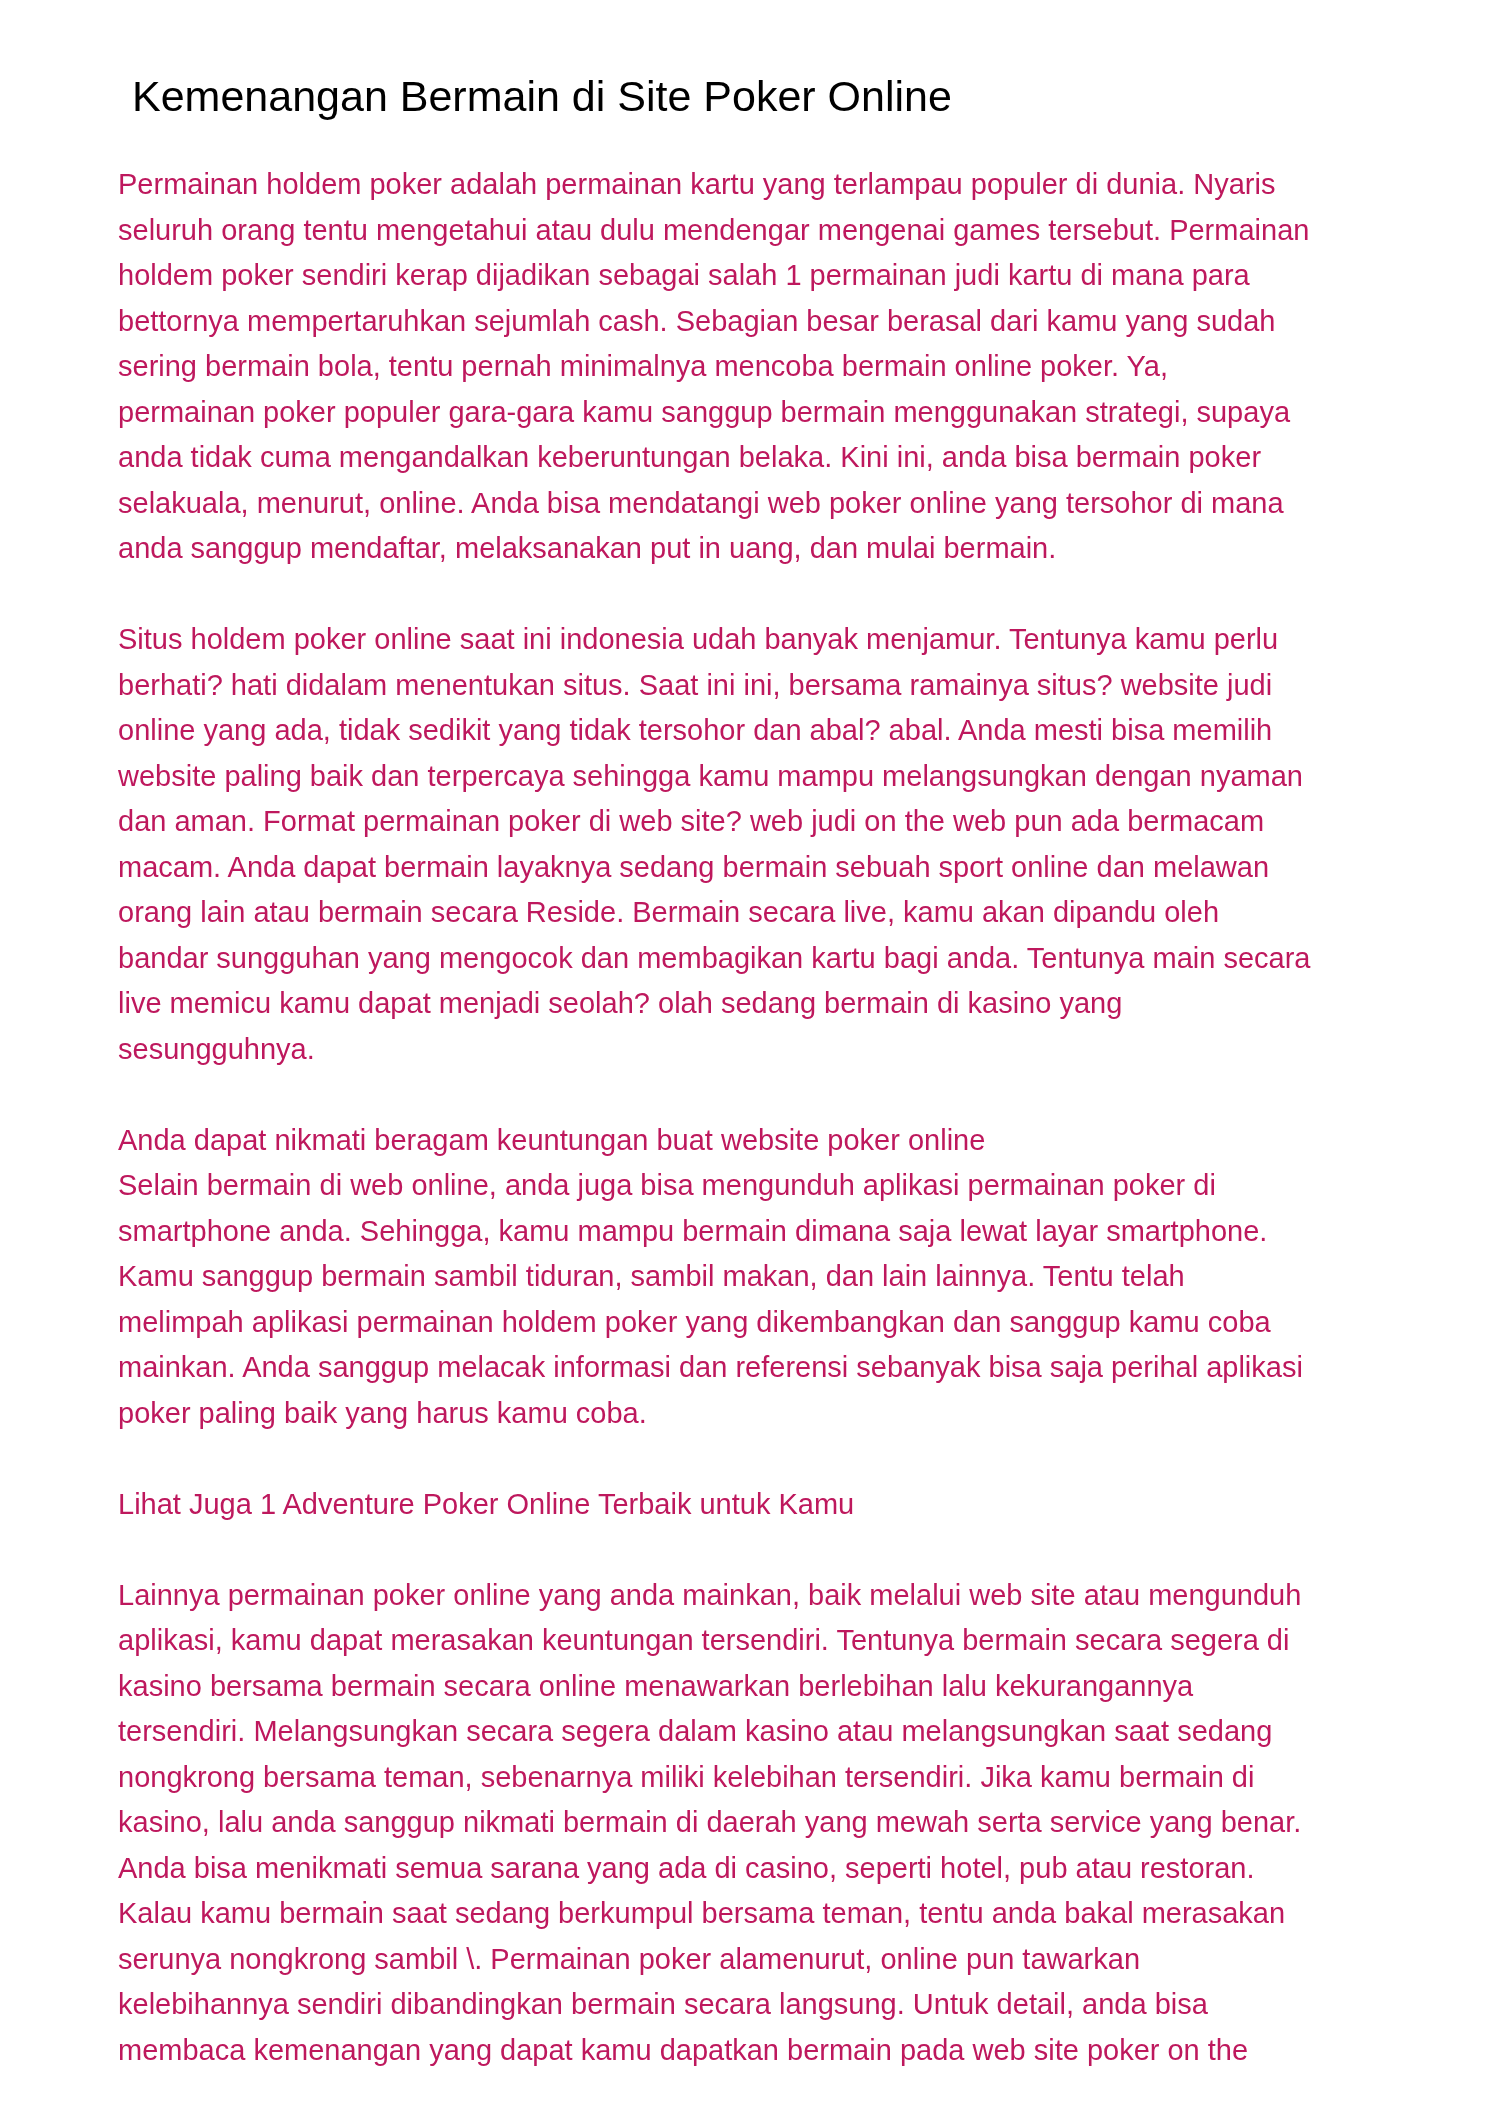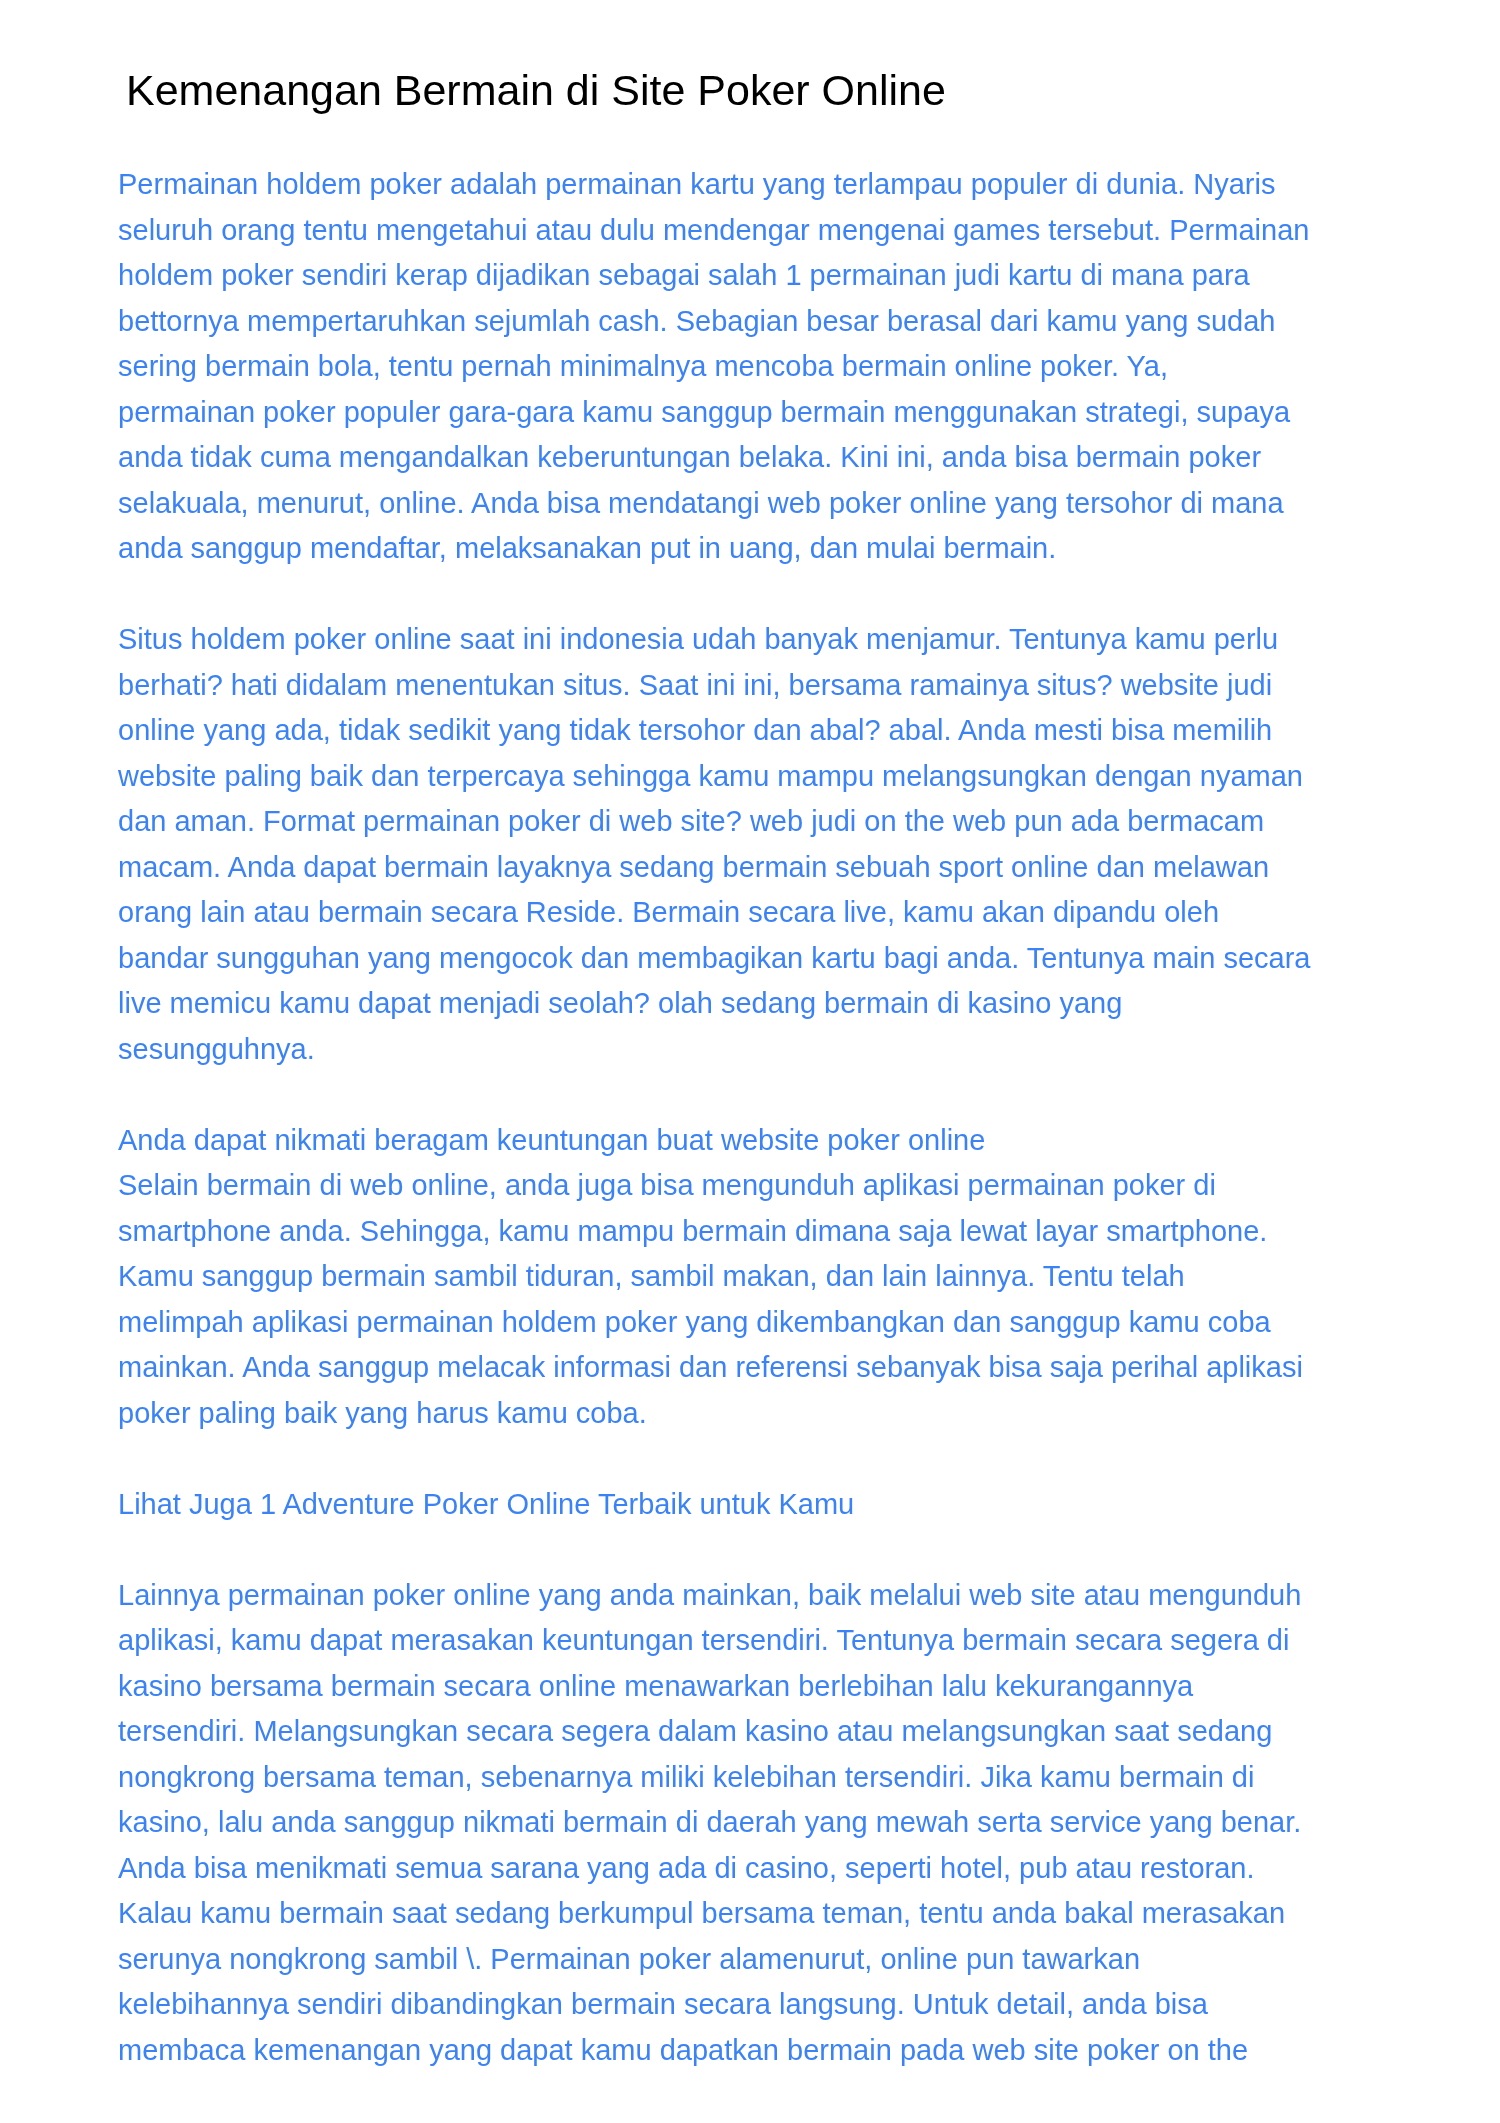--- a/index.html
+++ b/index.html
@@ -19,7 +19,7 @@
     position: absolute;
     left: 118px;
     top: 57px;
-    margin: 8px;
+    margin: 14px;
     font-size: 43px;
     font-weight: 400;
     line-height: 1.2;

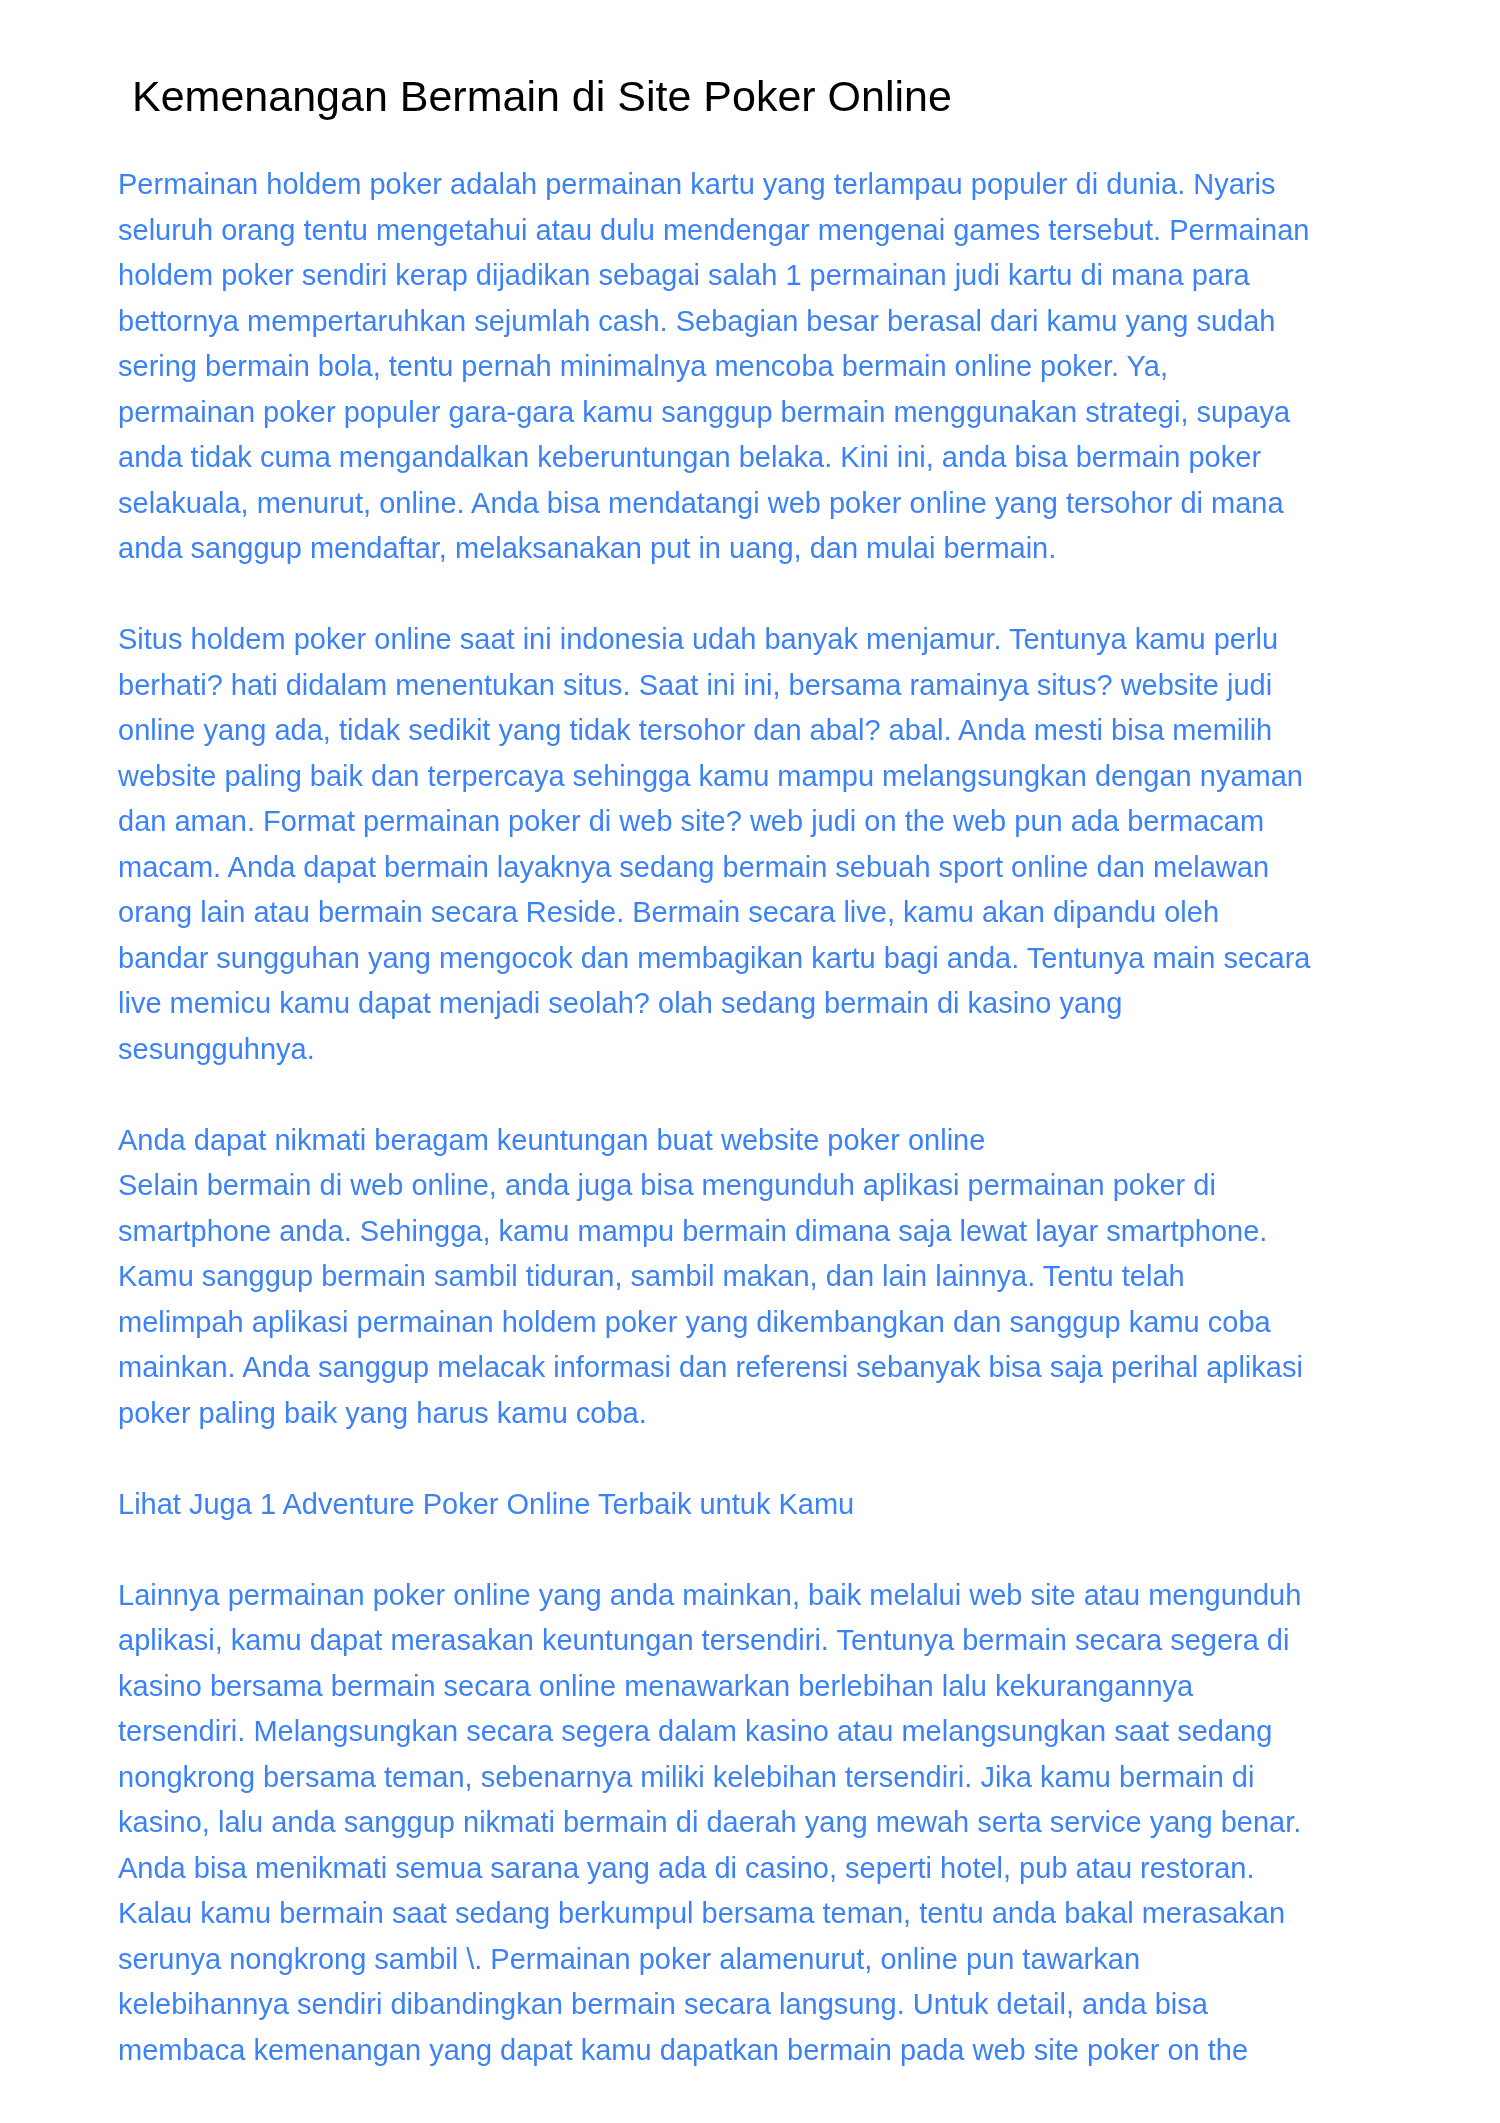--- a/index.html
+++ b/index.html
@@ -35,7 +35,7 @@
     width: 1350px;
     font-size: 29px;
     line-height: 45.5px;
-    color: #3b82f6;
+    color: #be185d;
   }
   .para {
     margin: 0 0 45.5px 0;

